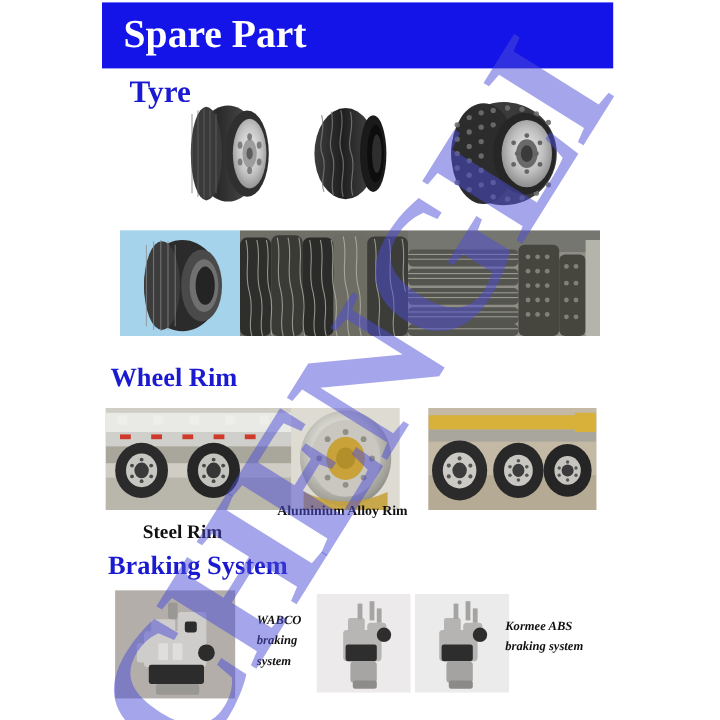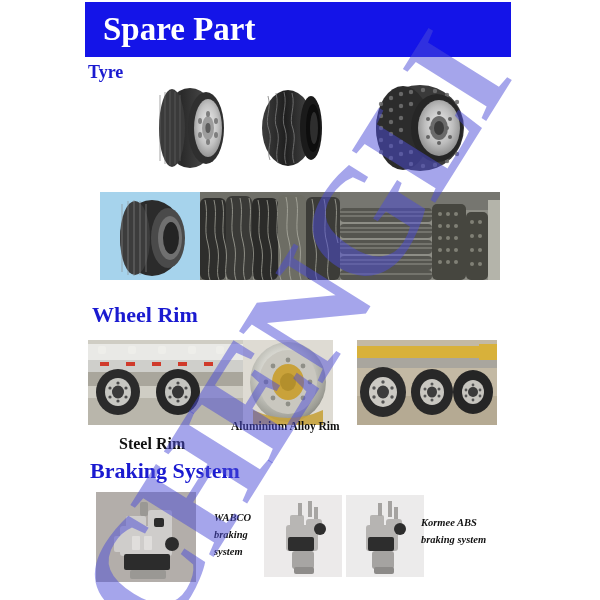--- a/index.html
+++ b/index.html
@@ -53,7 +53,7 @@
     font-family: "Liberation Serif", "DejaVu Serif", serif;
     white-space: nowrap;
   }
-  #h-tyre   { left: 88px;  top: 62px;  font-size: 18px; }
+  #h-tyre   { left: 108px;  top: 62px;  font-size: 26px; }
   #h-rim    { left: 92px;  top: 302px; font-size: 22px; }
   #h-brake  { left: 90px;  top: 458px; font-size: 22px; }
 

